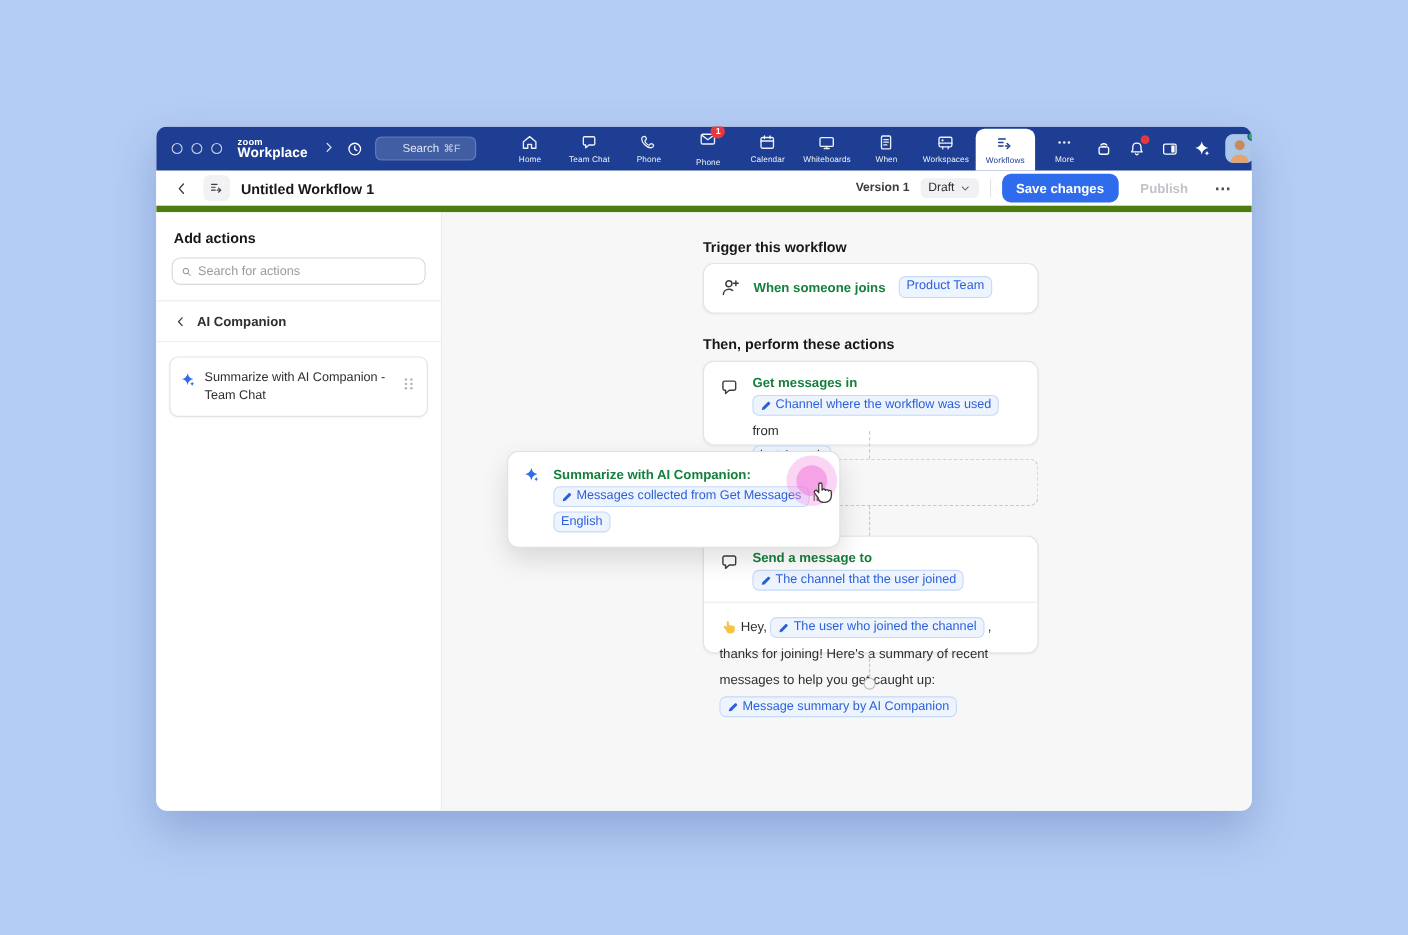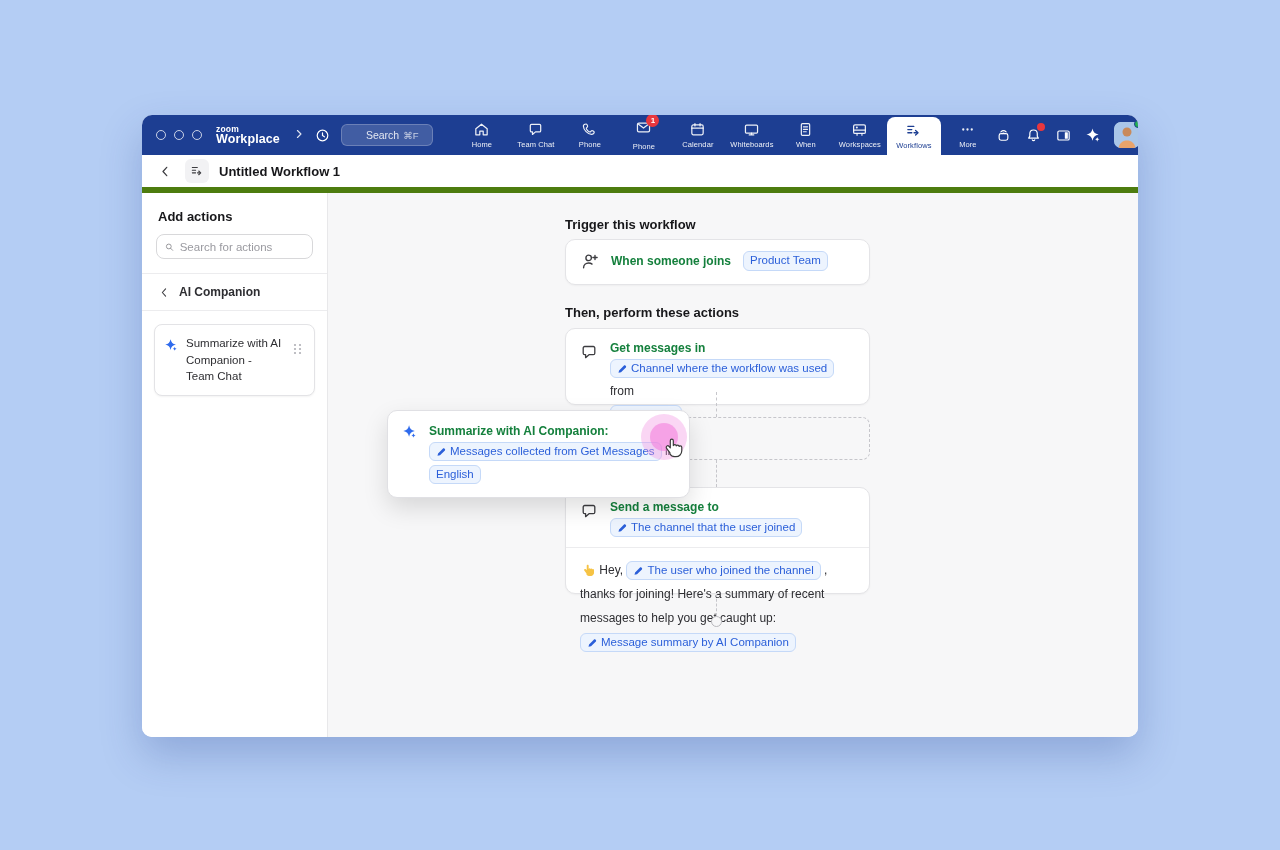--- a/index.html
+++ b/index.html
@@ -400,6 +400,19 @@
         </svg>
       </span>
     <span class="wftitle">Untitled Workflow 1</span>
+    <div class="hd-right">
+      <span class="version">Version 1</span>
+      <span class="draftpill">
+        <span>Draft</span>
+        <svg width="11" height="11" viewBox="0 0 18 18" style="color:#5a5a60">
+            <use href="#i-chev-down"></use>
+          </svg>
+      </span>
+      <span class="vdiv"></span>
+      <button class="savebtn">Save changes</button>
+      <button class="publishbtn">Publish</button>
+      <span class="morebtn">⋯</span>
+    </div>
   </div>
 
   <div class="workarea">

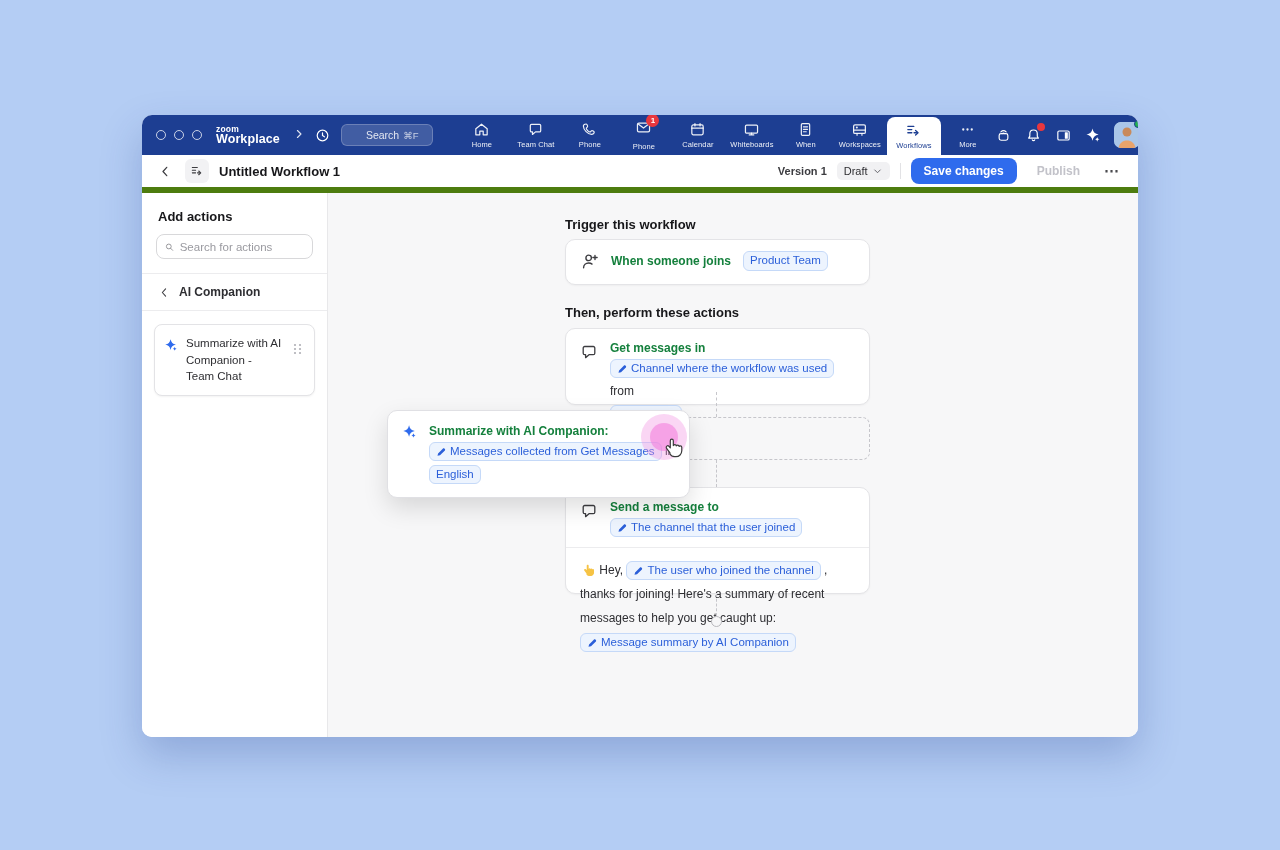--- a/index.html
+++ b/index.html
@@ -87,7 +87,7 @@
   .morebtn { color:#4a4a4e; font-size:15px; letter-spacing:1px; font-weight:700; padding:0 4px; }
   
   .workarea { flex:1; display:flex; min-height:0; }
-  .sidebar { width:186px; background:#fff; border-right:1px solid #e8e8ea; flex-shrink:0; }
+  .sidebar { width:260px; background:#fff; border-right:1px solid #e8e8ea; flex-shrink:0; }
   .sb-title { font-size:13px; font-weight:700; color:#17171a; margin:16px 16px 10px; }
   .sb-search {
     margin:0 14px 14px; height:25px; border:1px solid #d8d8da; border-radius:8px;

